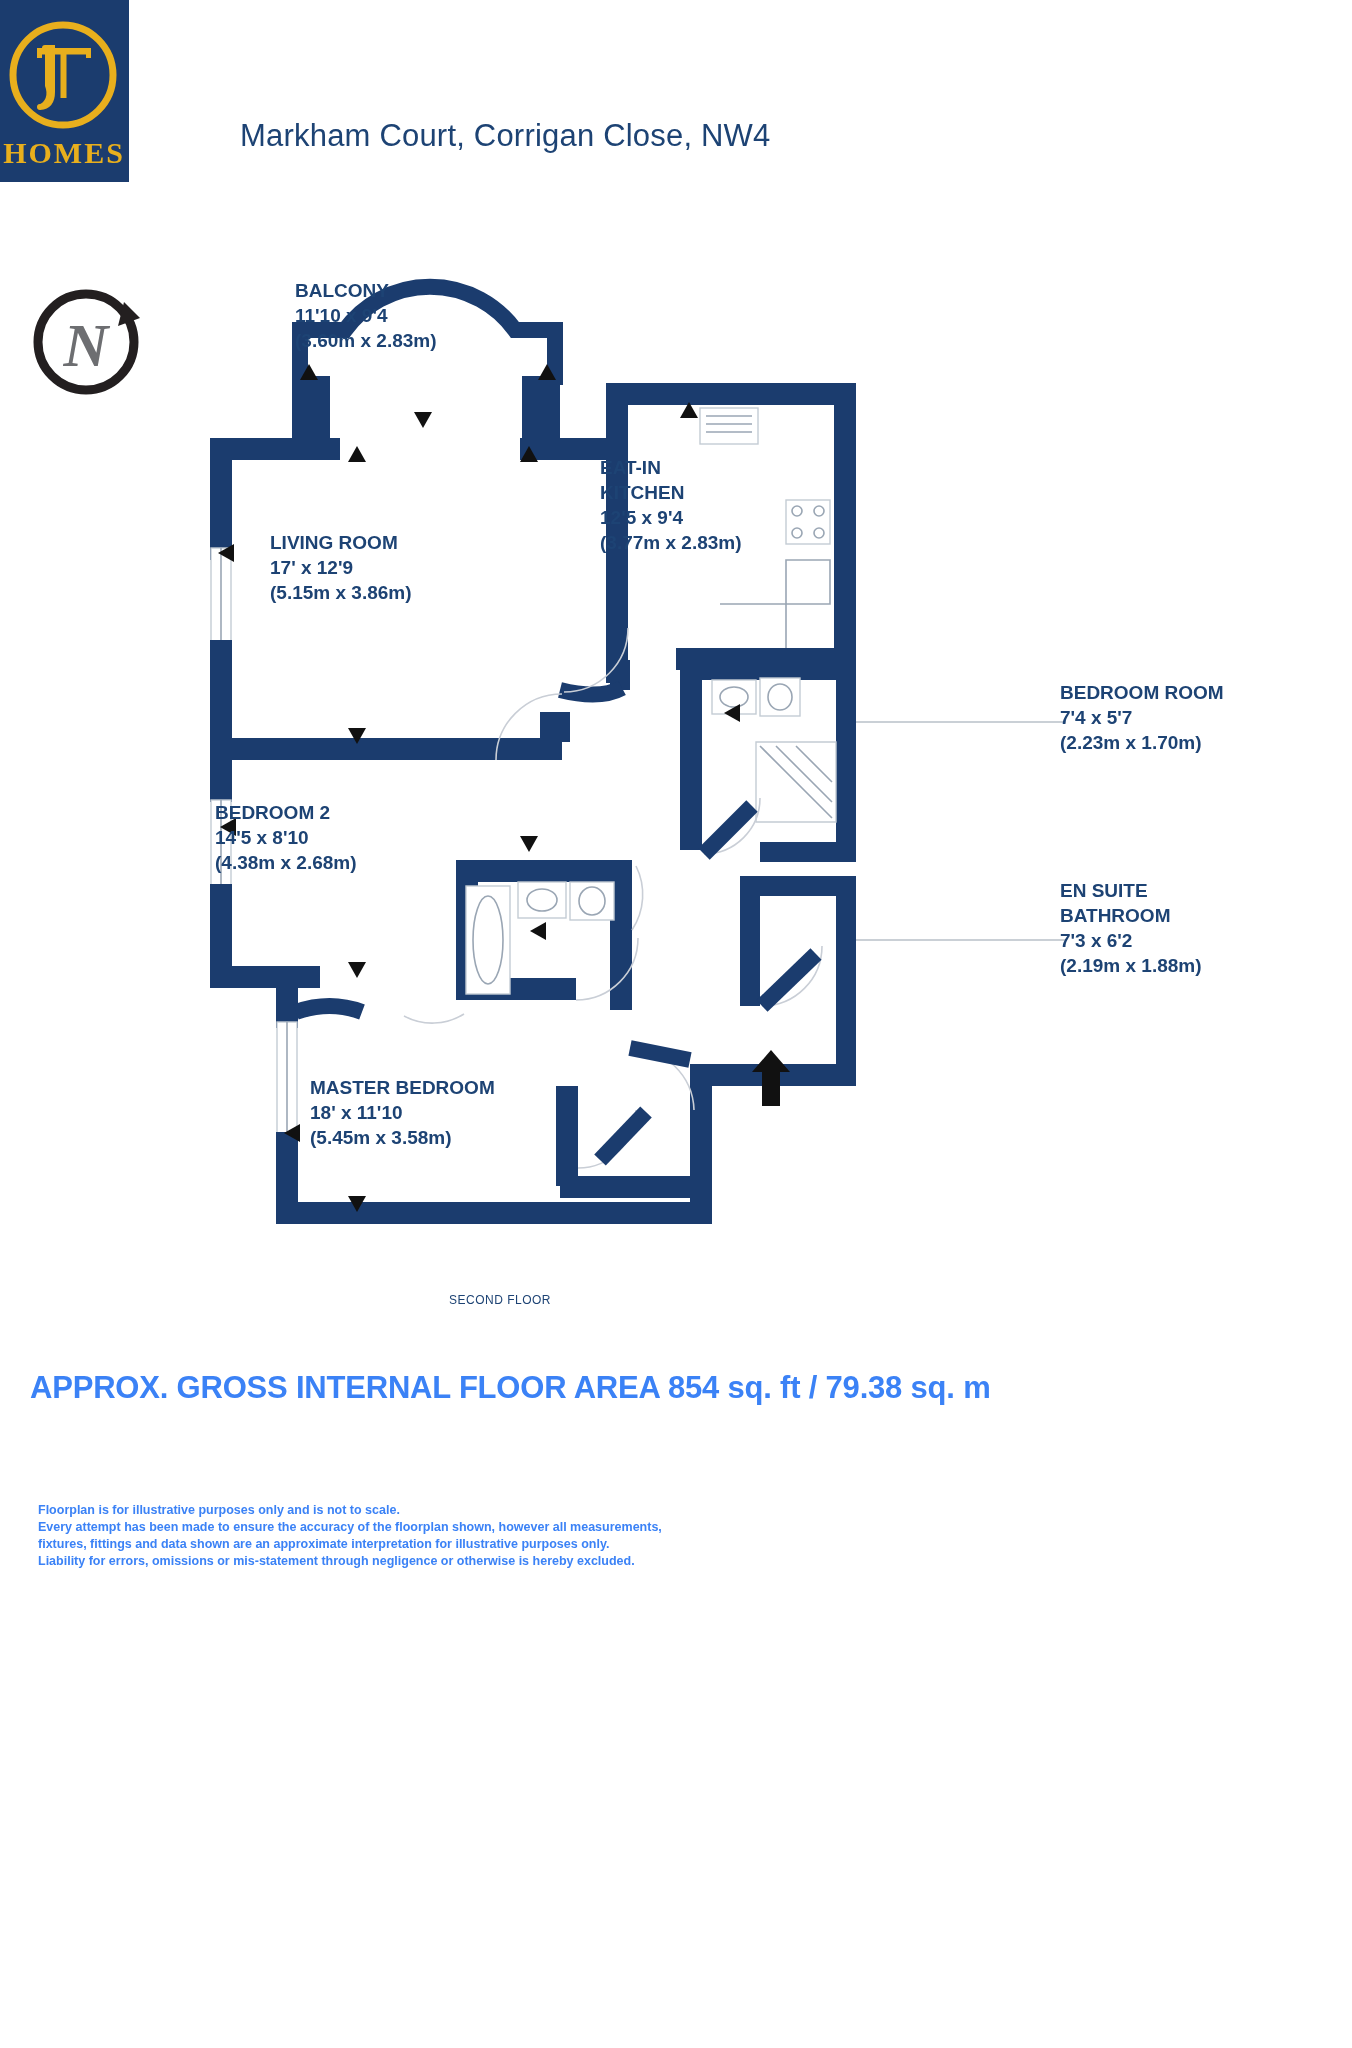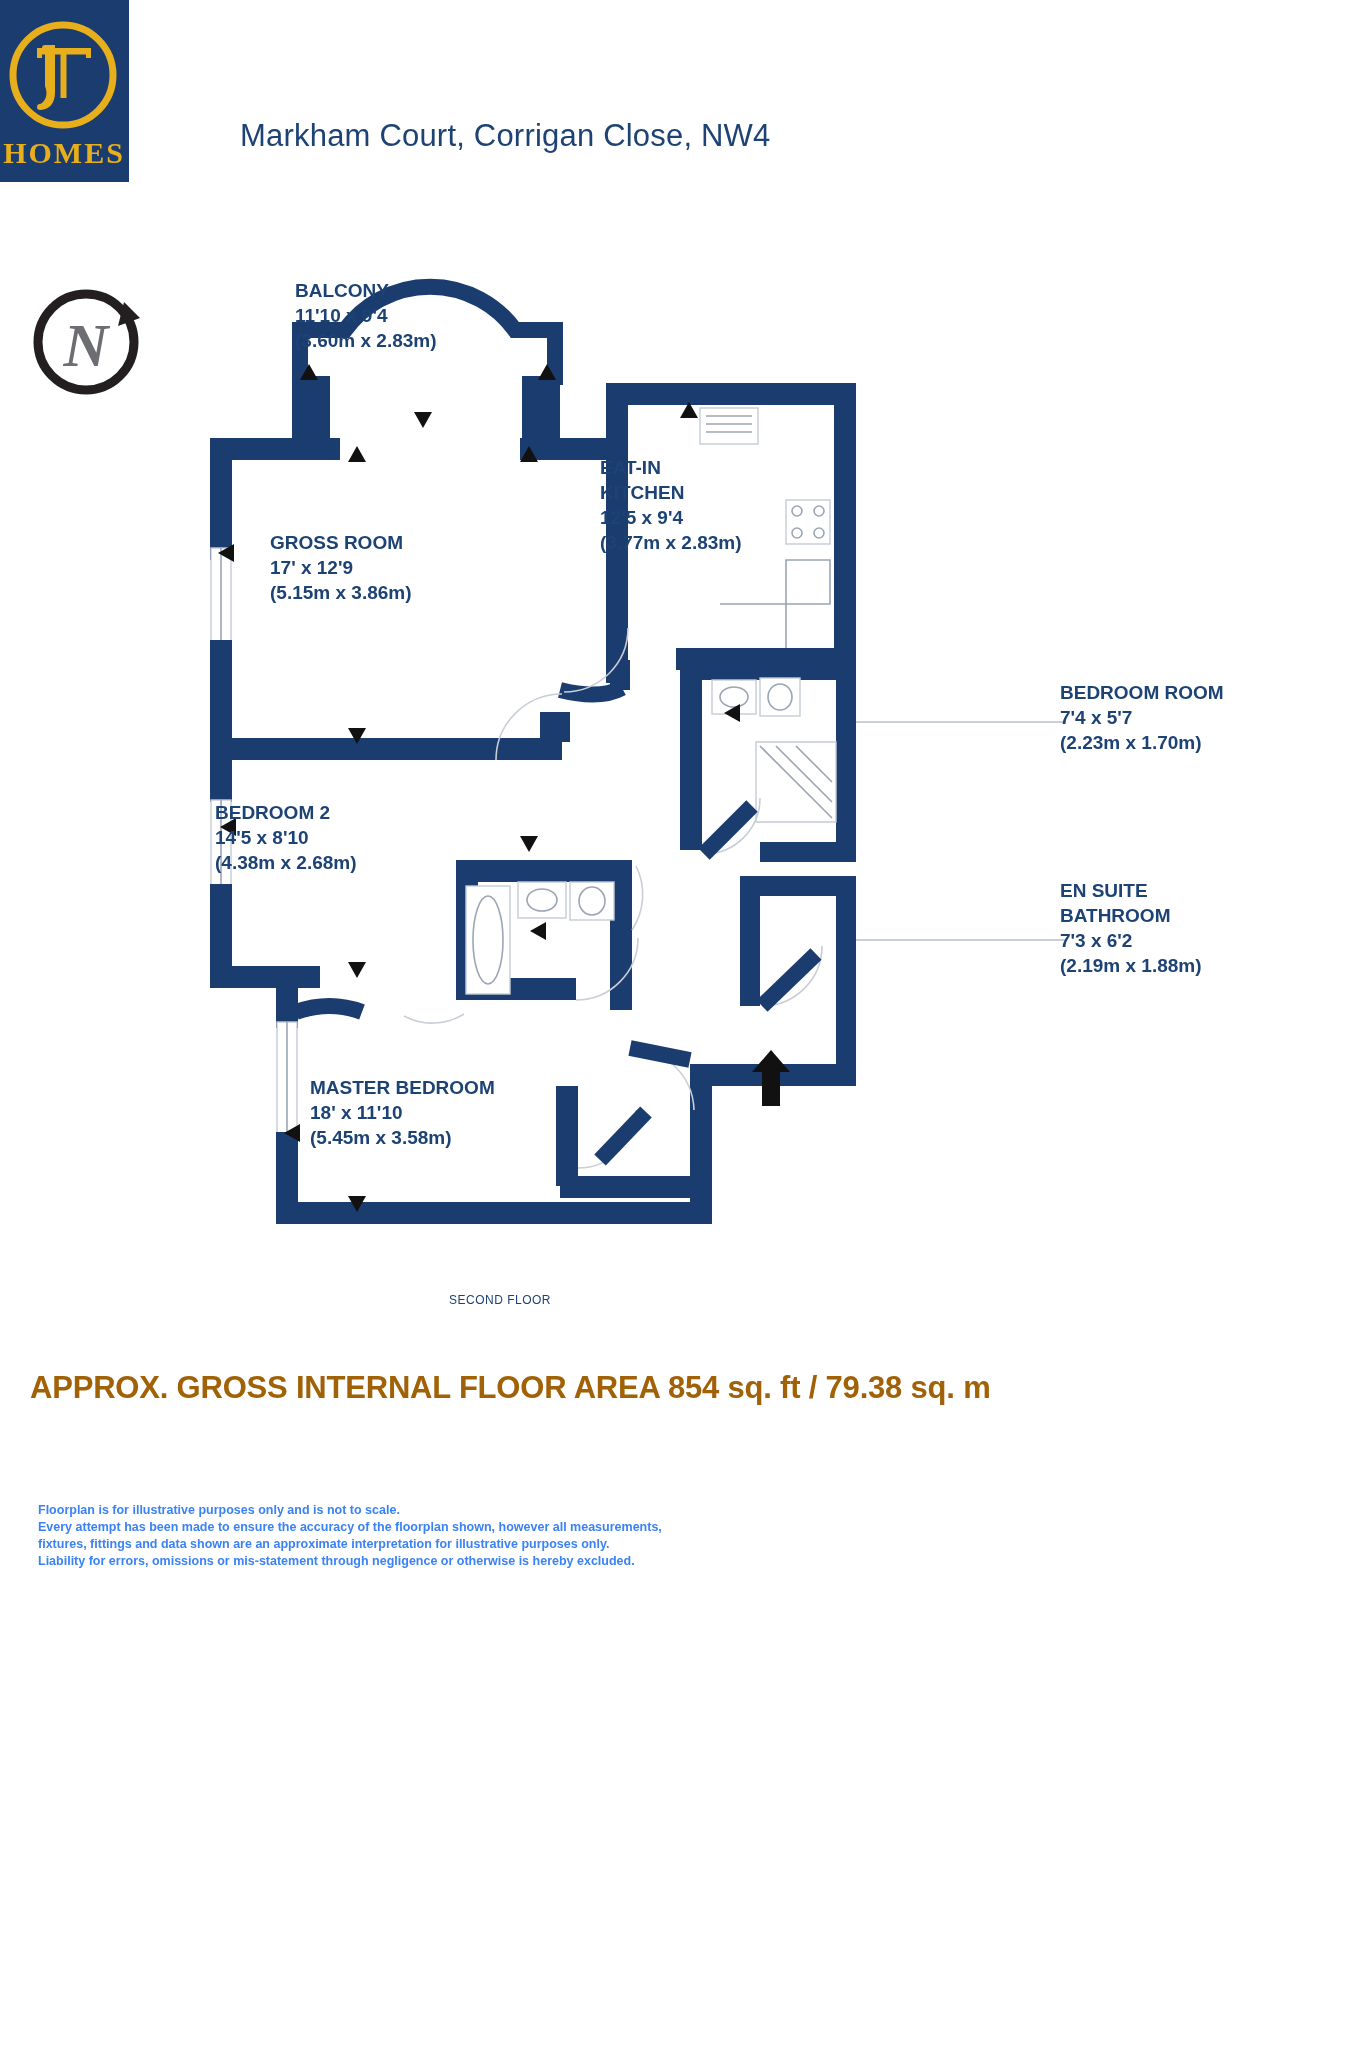--- a/index.html
+++ b/index.html
@@ -206,7 +206,7 @@
 </div>
 
 <div class="lbl" style="left:270px;top:530px;width:330px;">
-  <div>GROSS ROOM</div>
+  <div>LIVING ROOM</div>
   <div>17' x 12'9</div>
   <div>(5.15m x 3.86m)</div>
 </div>

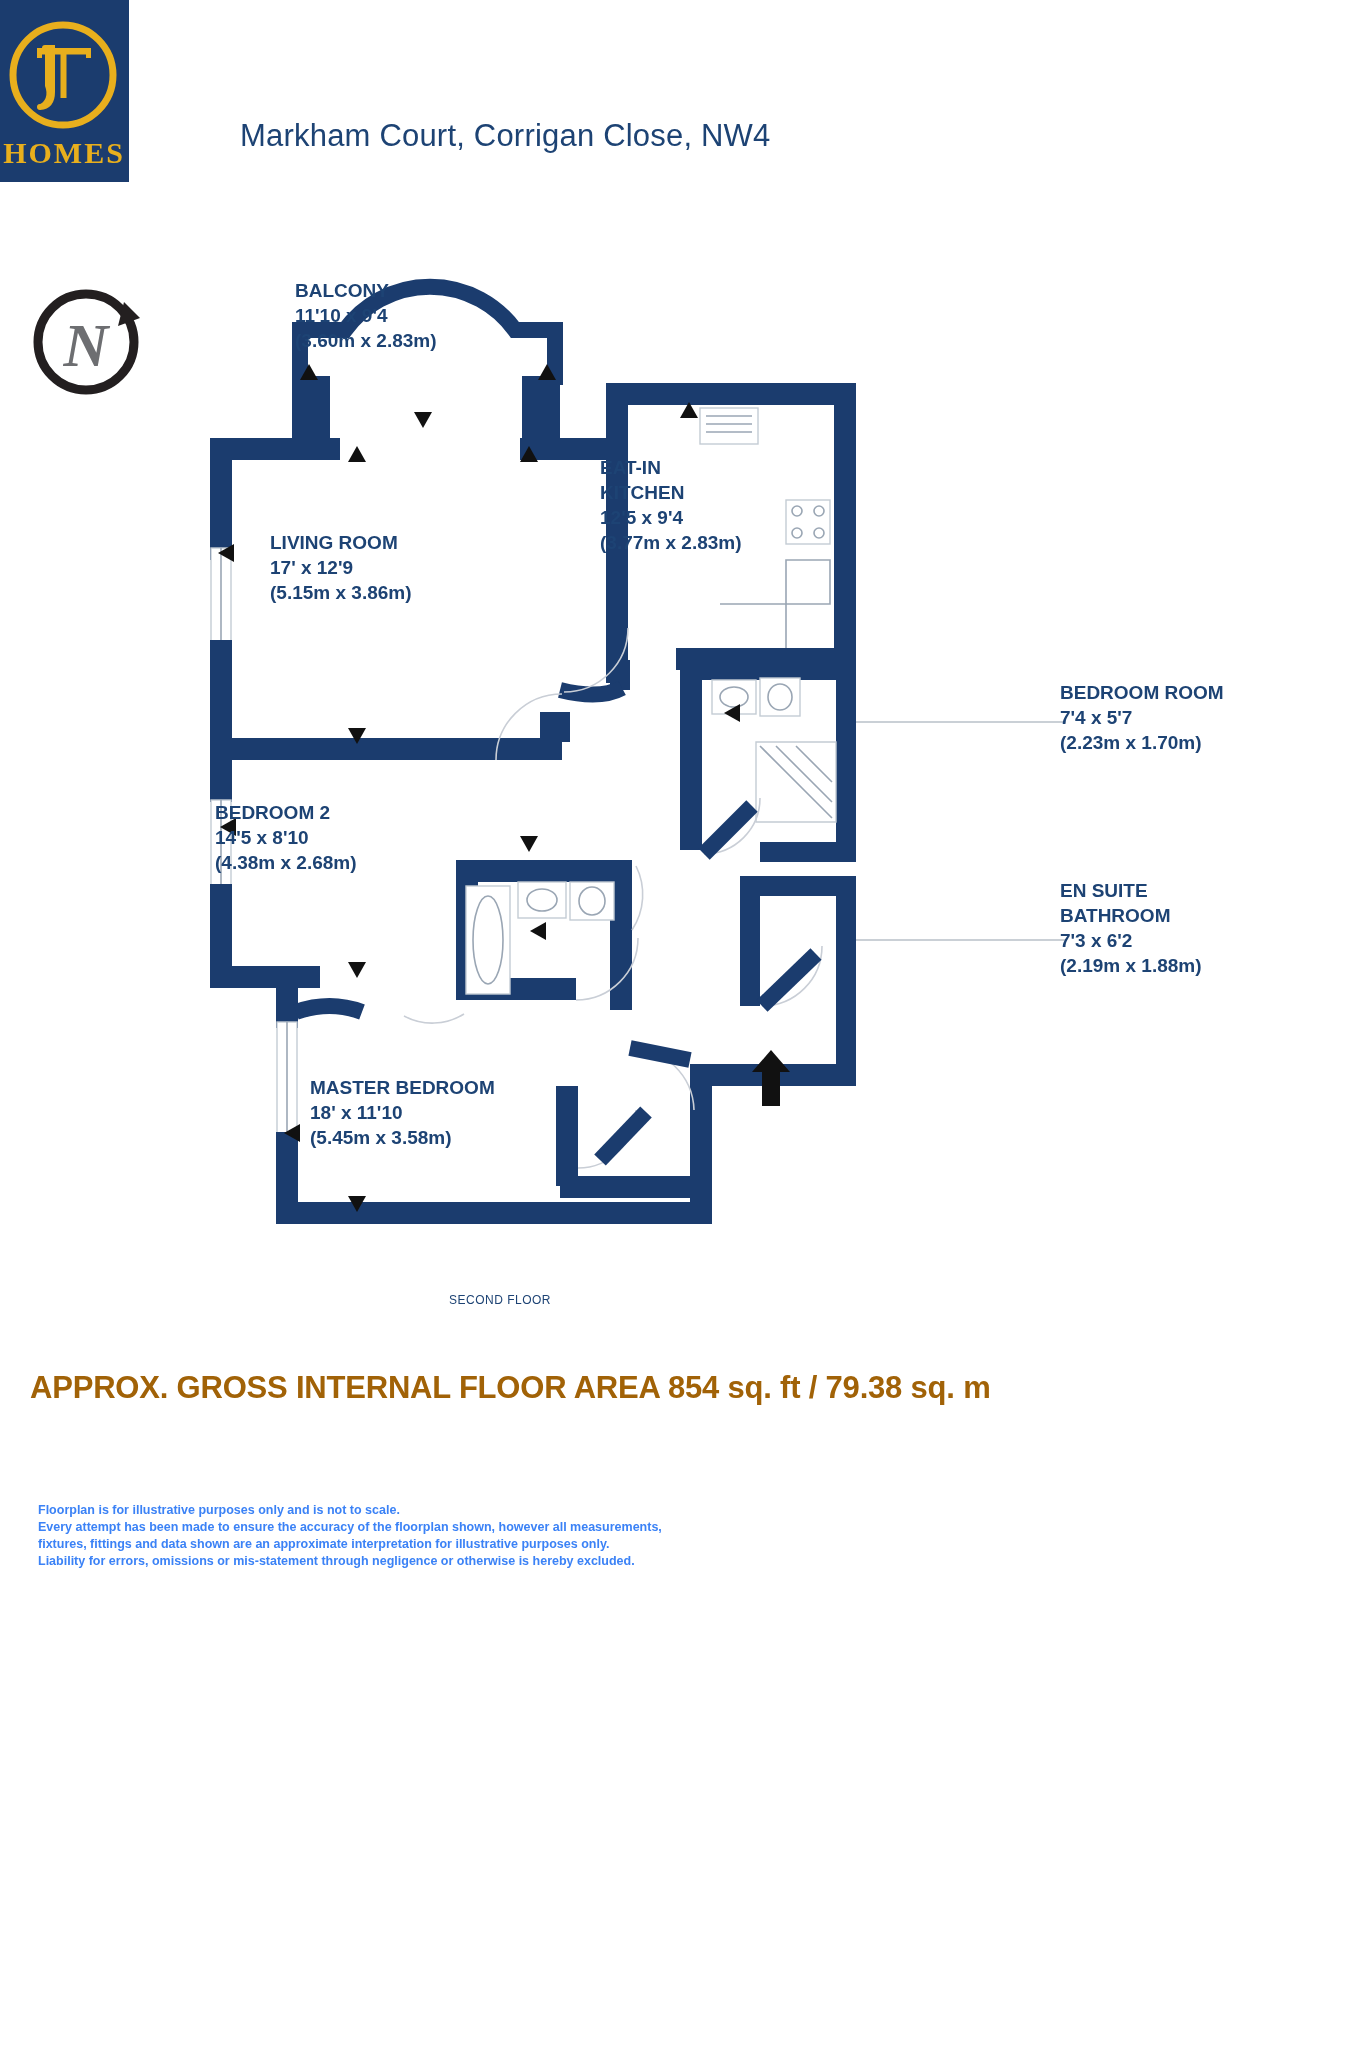--- a/index.html
+++ b/index.html
@@ -28,7 +28,7 @@
   #floorcap{position:absolute;left:0;top:1293px;width:1000px;text-align:center;
             font-size:12px;font-weight:normal;letter-spacing:.5px;color:#1d4374;}
   #area{position:absolute;left:30px;top:1370px;width:1310px;font-size:31px;
-        font-weight:bold;color:#a16207;letter-spacing:-.2px;white-space:nowrap;}
+        font-weight:bold;color:#3b82f6;letter-spacing:-.2px;white-space:nowrap;}
   #disclaimer{position:absolute;left:38px;top:1502px;font-size:12.5px;
               font-weight:bold;line-height:17px;color:#3b82f6;}
 </style>

